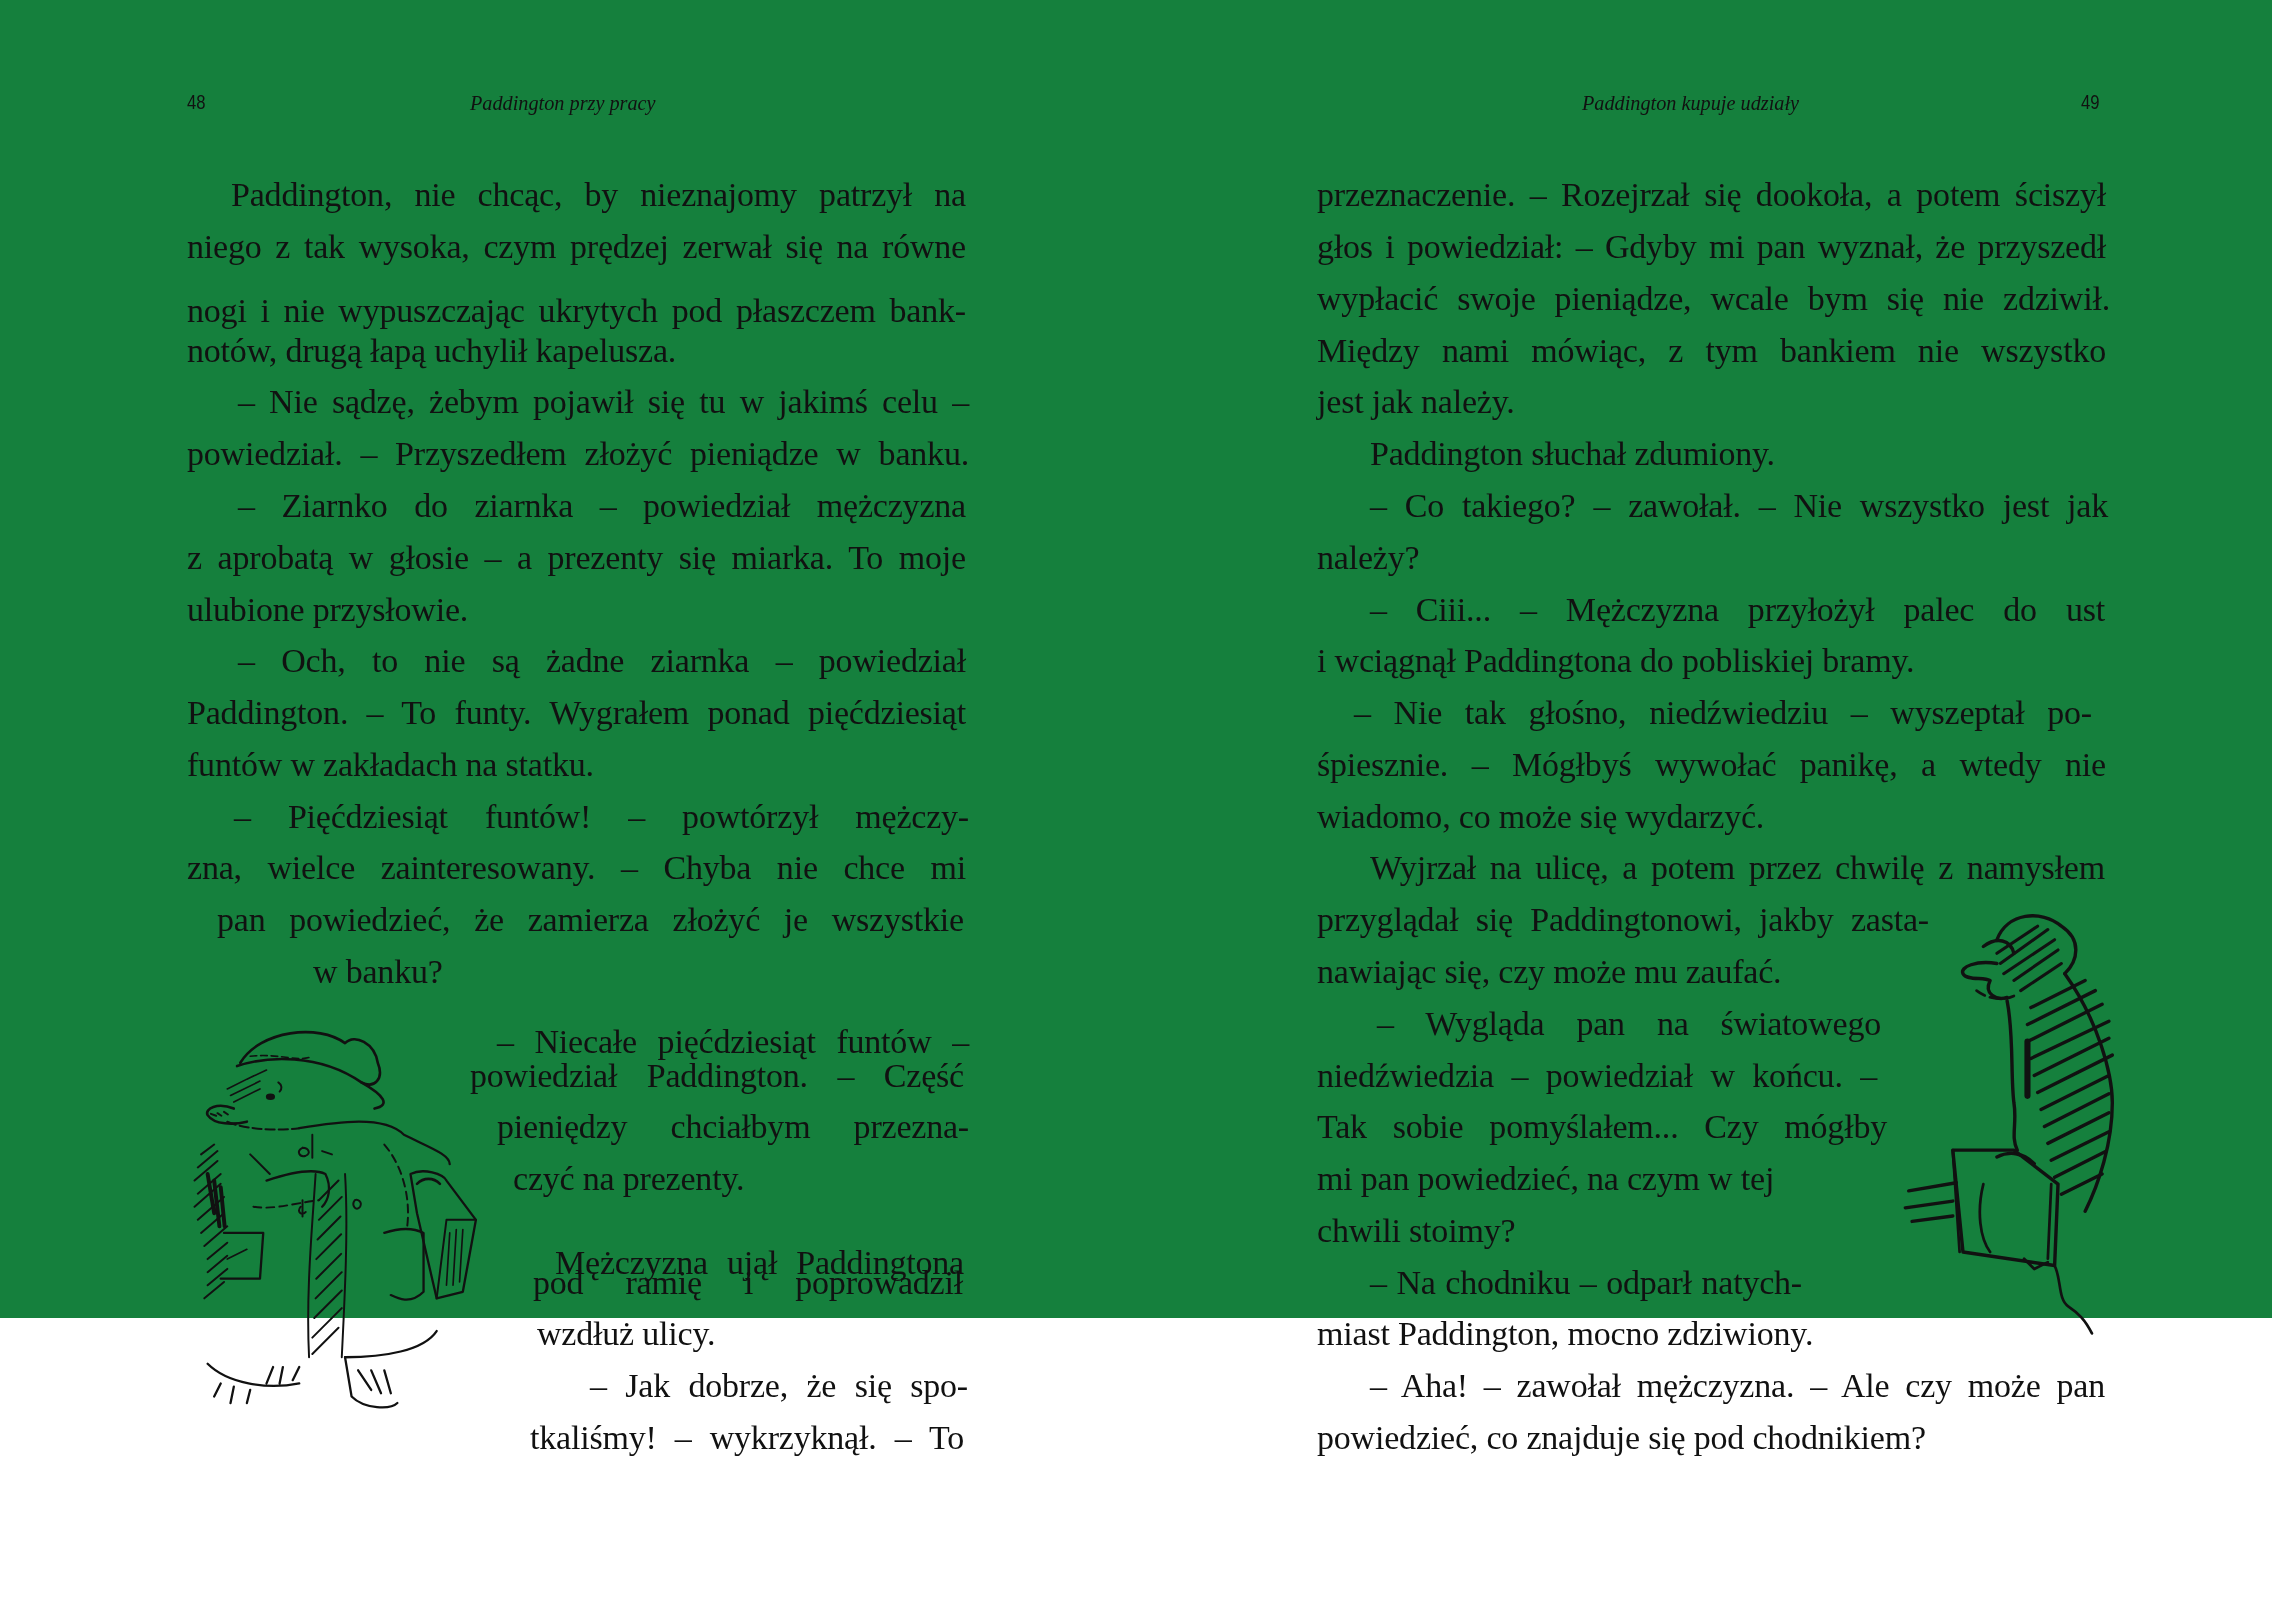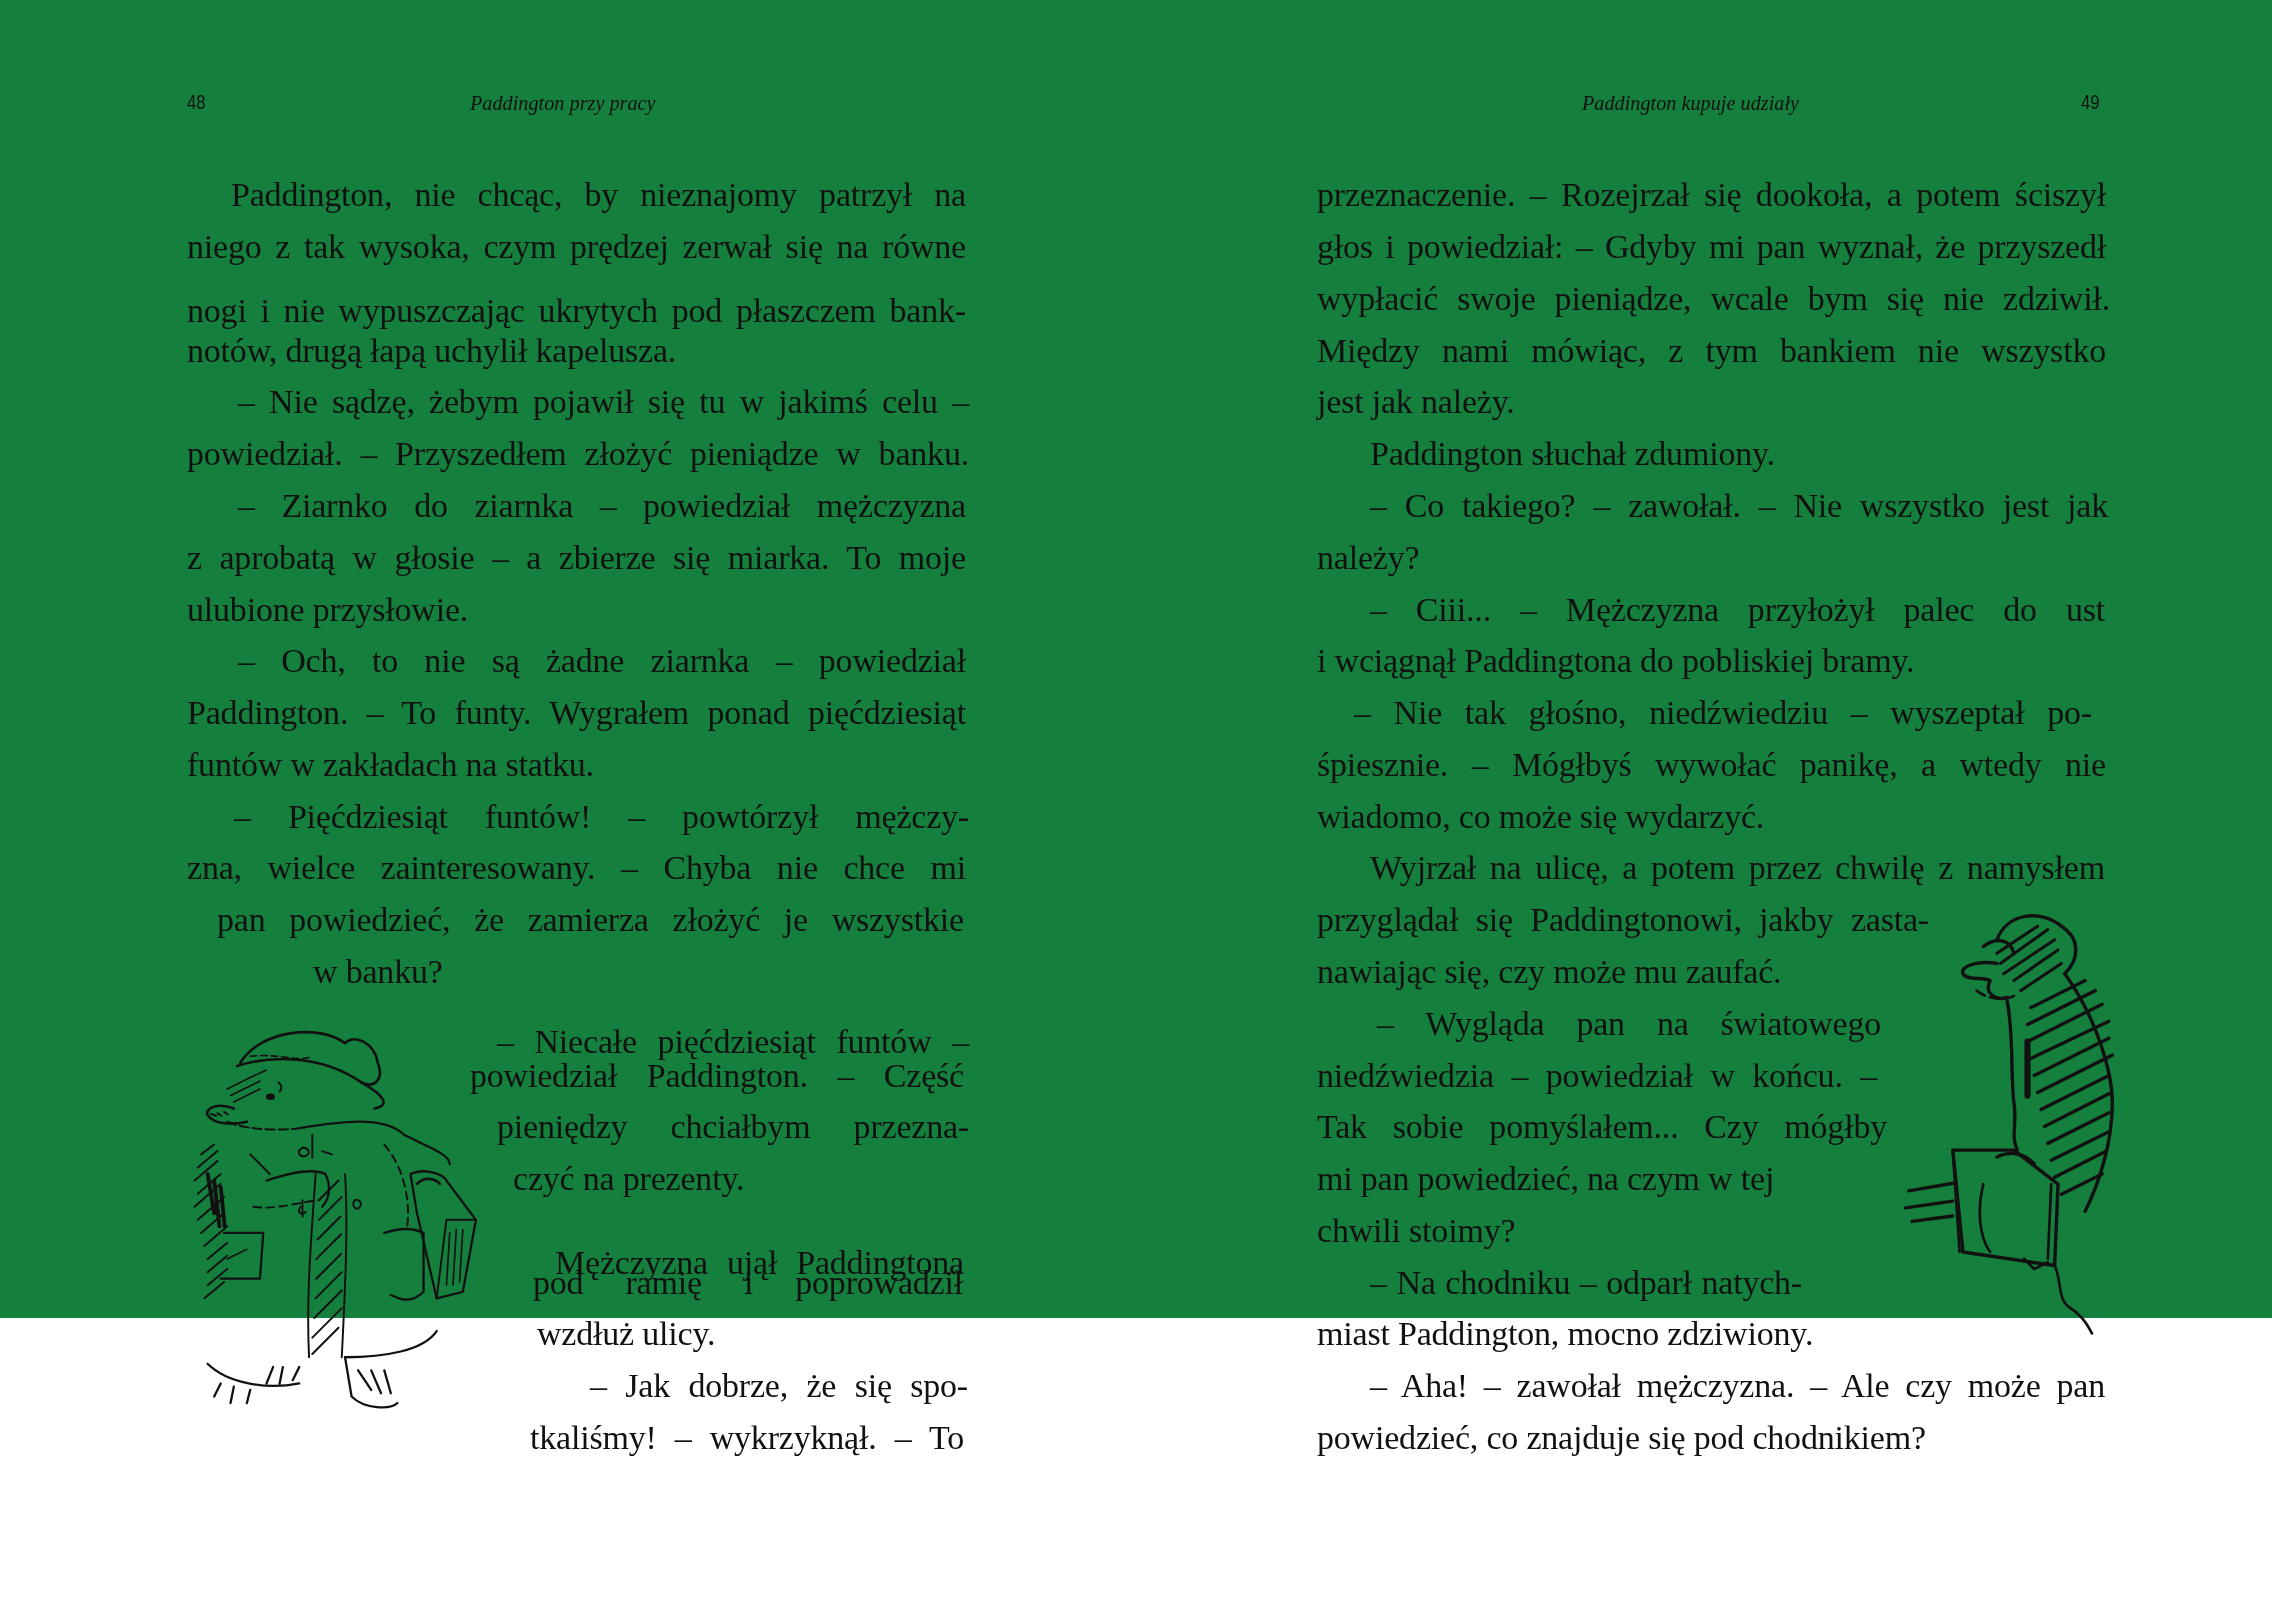--- a/index.html
+++ b/index.html
@@ -48,7 +48,7 @@
     <div class="line" style="left:238px; top:376px; width:731px;">– Nie sądzę, żebym pojawił się tu w jakimś celu –</div>
     <div class="line" style="left:187px; top:428px; width:782px;">powiedział. – Przyszedłem złożyć pieniądze w banku.</div>
     <div class="line" style="left:238px; top:480px; width:728px;">– Ziarnko do ziarnka – powiedział mężczyzna</div>
-    <div class="line" style="left:187px; top:532px; width:779px;">z aprobatą w głosie – a zbierze się miarka. To moje</div>
+    <div class="line" style="left:187px; top:532px; width:779px;">z aprobatą w głosie – a prezenty się miarka. To moje</div>
     <div class="line last" style="left:187px; top:584px; width:779px;">ulubione przysłowie.</div>
     <div class="line" style="left:238px; top:635px; width:728px;">– Och, to nie są żadne ziarnka – powiedział</div>
     <div class="line" style="left:187px; top:687px; width:779px;">Paddington. – To funty. Wygrałem ponad pięćdziesiąt</div>

